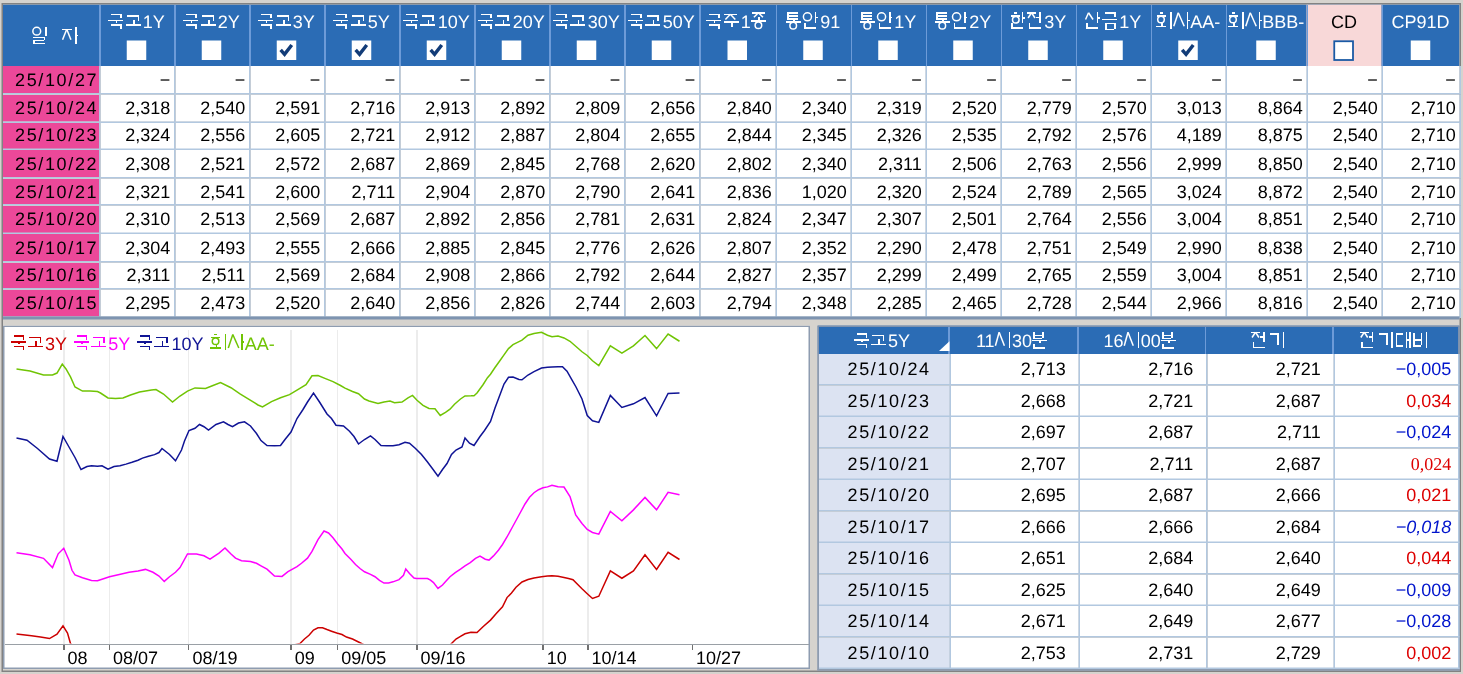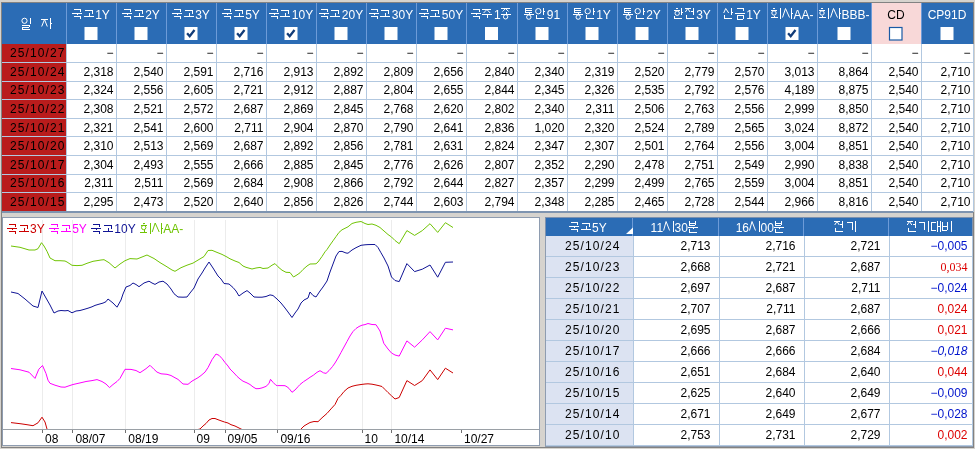--- a/index.html
+++ b/index.html
@@ -7,7 +7,7 @@
 table{border-collapse:collapse;table-layout:fixed;}
 td{padding:0;overflow:hidden;white-space:nowrap;}
 .num{text-align:right;padding-right:2px;background:#fff;}
-.date{text-align:right;letter-spacing:1.1px;background:#b91c1c;}
+.date{text-align:right;letter-spacing:1.1px;background:#ec4899;}
 svg text{font-family:"Liberation Sans",sans-serif;}
 </style></head><body>
 <div class="abs" style="left:1px;top:2px;width:973px;height:446px;border:1px solid #828282;"></div>

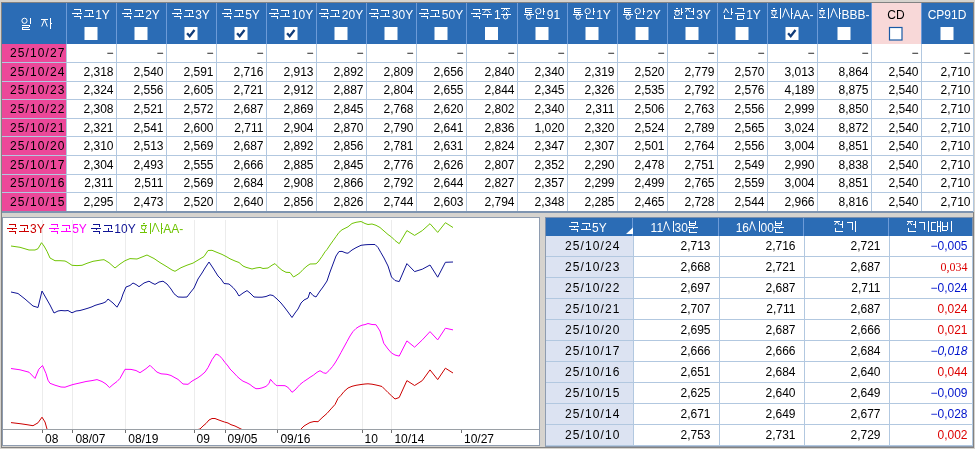--- a/index.html
+++ b/index.html
@@ -668,7 +668,7 @@
           <td class="bnum">2,668</td>
           <td class="bnum">2,721</td>
           <td class="bnum">2,687</td>
-          <td class="bnum" style="color:#dd0000;padding-right:4px;font-family:Liberation Serif, serif;">0,034</td>
+          <td class="bnum" style="color:#dd0000;padding-right:4px;">0,034</td>
         </tr>
         <tr>
           <td class="bdate">25/10/22</td>

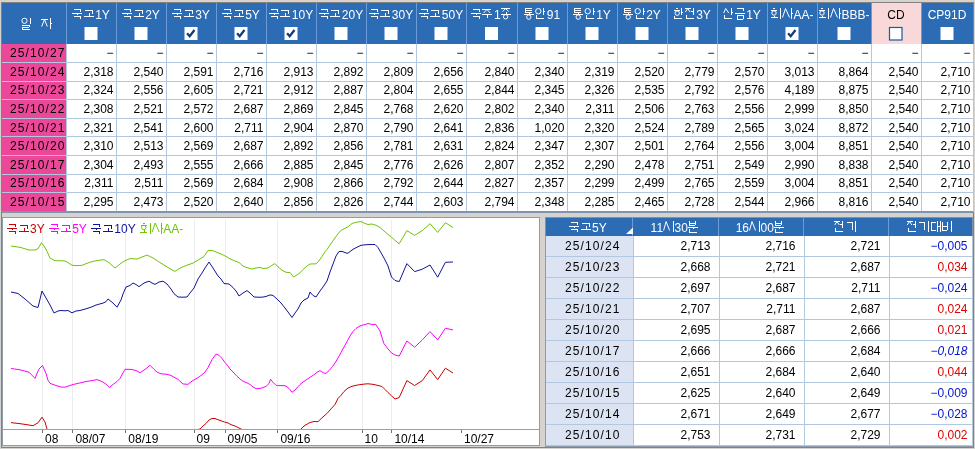--- a/index.html
+++ b/index.html
@@ -682,7 +682,7 @@
           <td class="bnum">2,707</td>
           <td class="bnum">2,711</td>
           <td class="bnum">2,687</td>
-          <td class="bnum" style="color:#dd0000;padding-right:4px;">0,024</td>
+          <td class="bnum" style="color:#dd0000;padding-right:4px;font-family:Liberation Serif, serif;">0,024</td>
         </tr>
         <tr>
           <td class="bdate">25/10/20</td>

